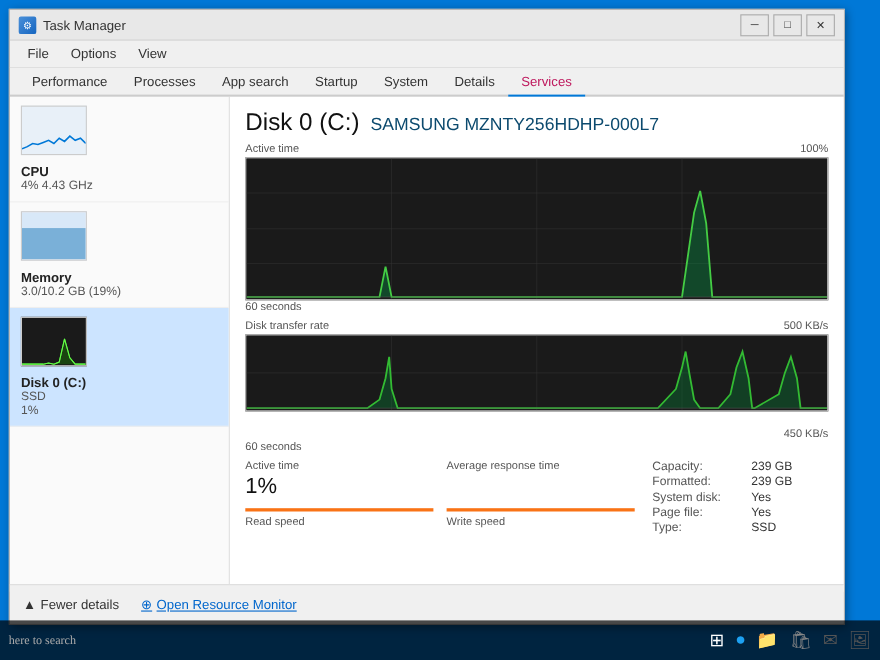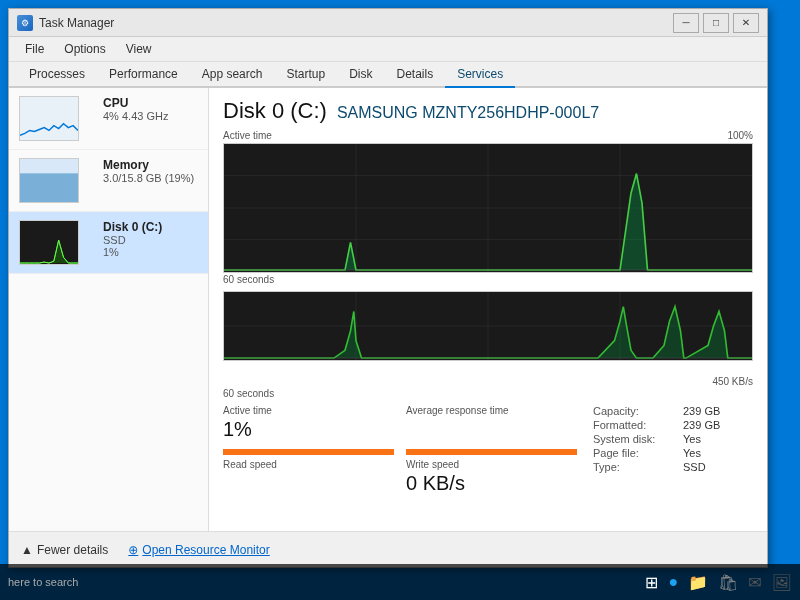--- a/index.html
+++ b/index.html
@@ -326,8 +326,8 @@
   </div>
 
   <div class="tab-bar">
+    <span class="tab">Performance</span>
     <span class="tab">Processes</span>
-    <span class="tab">Performance</span>
     <span class="tab">App search</span>
     <span class="tab">Startup</span>
     <span class="tab">Disk</span>

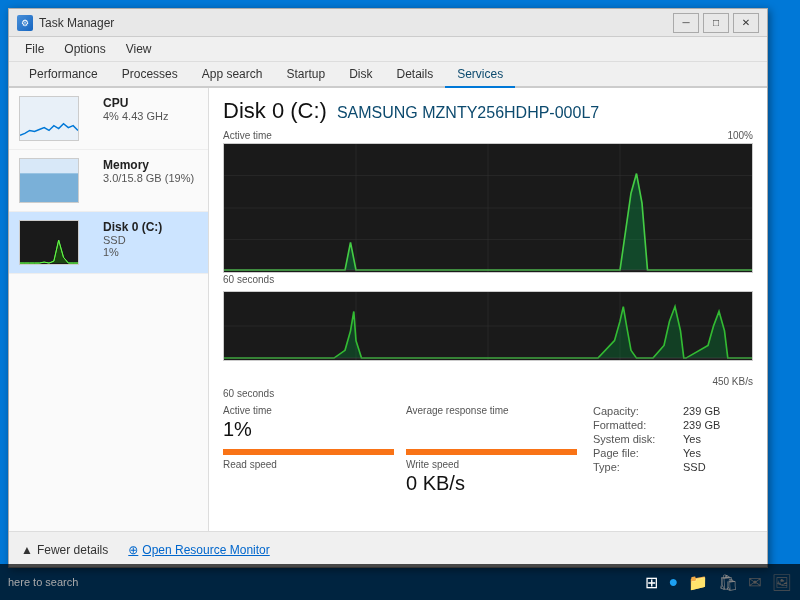--- a/index.html
+++ b/index.html
@@ -330,7 +330,7 @@
     <span class="tab">Processes</span>
     <span class="tab">App search</span>
     <span class="tab">Startup</span>
-    <span class="tab">Disk</span>
+    <span class="tab">System</span>
     <span class="tab">Details</span>
     <span class="tab active">Services</span>
   </div>

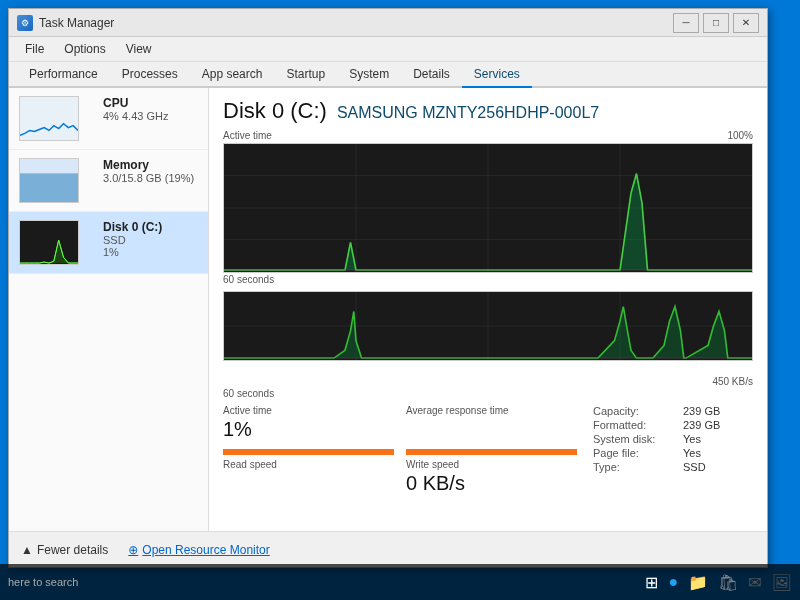--- a/index.html
+++ b/index.html
@@ -103,7 +103,7 @@
     .tab.active {
       background: #f0f0f0;
       border-bottom: 2px solid #0078d7;
-      color: #0c4a6e;
+      color: #be185d;
     }
 
     

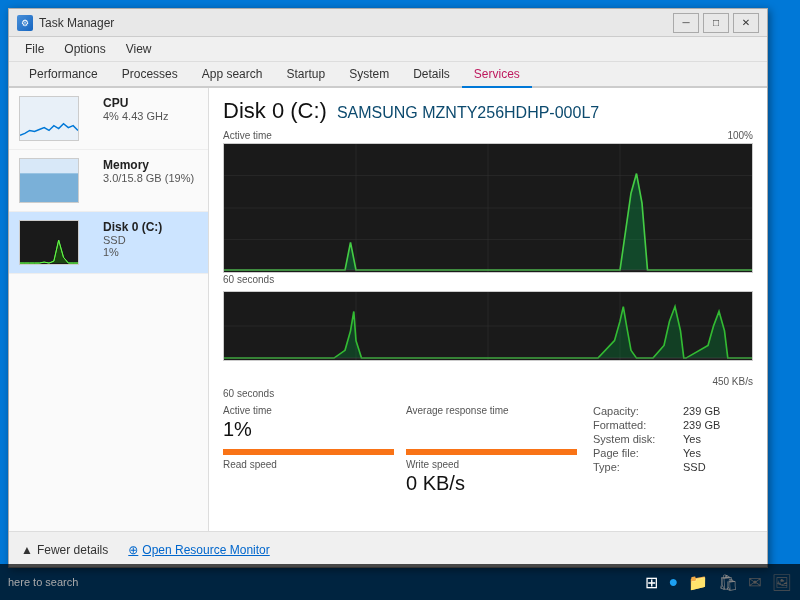--- a/index.html
+++ b/index.html
@@ -125,7 +125,8 @@
       border-bottom: 1px solid #eee;
       display: flex;
       align-items: flex-start;
-      gap: 24px;
+      gap: 8px;
+      flex-direction: column;
     }
     .sidebar-item.active { background: #cce4ff; }
     .sidebar-thumb {

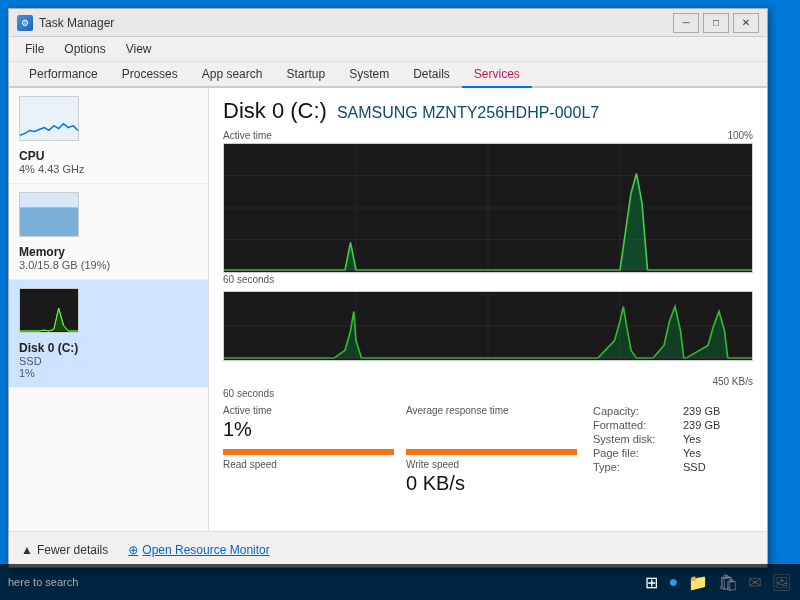--- a/index.html
+++ b/index.html
@@ -361,7 +361,7 @@
         </div>
         <div class="sidebar-info">
           <div class="sidebar-label">Memory</div>
-          <div class="sidebar-sub">3.0/15.8 GB (19%)</div>
+          <div class="sidebar-sub">3.0/10.2 GB (19%)</div>
         </div>
       </div>
 

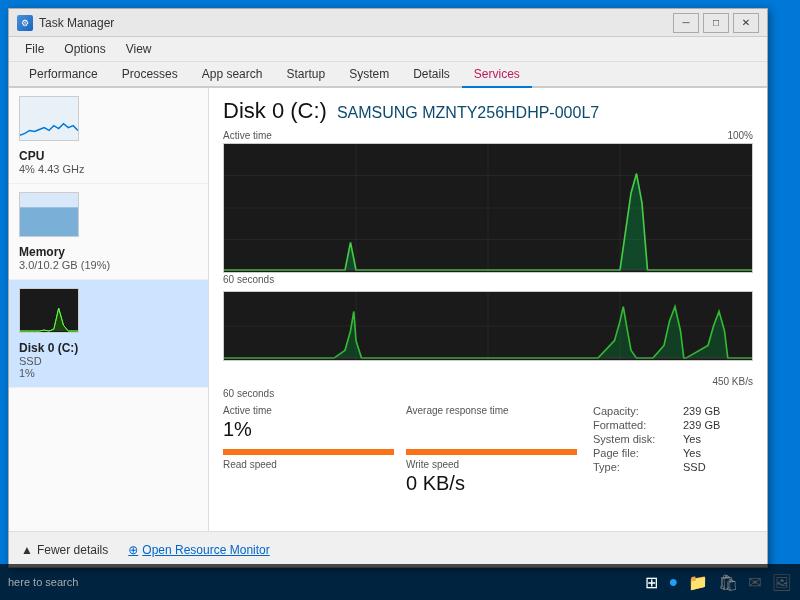--- a/index.html
+++ b/index.html
@@ -415,6 +415,10 @@
       </div>
 
       <div class="chart-container">
+        <div class="chart-label-row">
+          <span>Disk transfer rate</span>
+          <span>500 KB/s</span>
+        </div>
         <div class="chart-box chart-box-transfer">
           <svg class="chart-svg" viewBox="0 0 480 70" preserveAspectRatio="none">
             <rect width="480" height="70" fill="#1a1a1a"></rect>

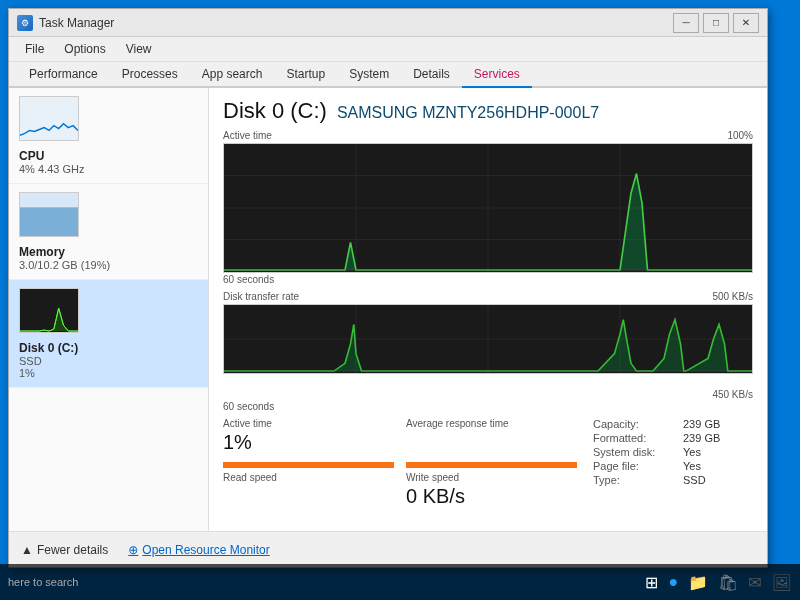--- a/index.html
+++ b/index.html
@@ -224,7 +224,7 @@
       color: #111;
     }
     .stat-divider {
-      border-top: 6px solid #f97316;
+      border-top: 3px solid #f97316;
       padding-top: 4px;
     }
 

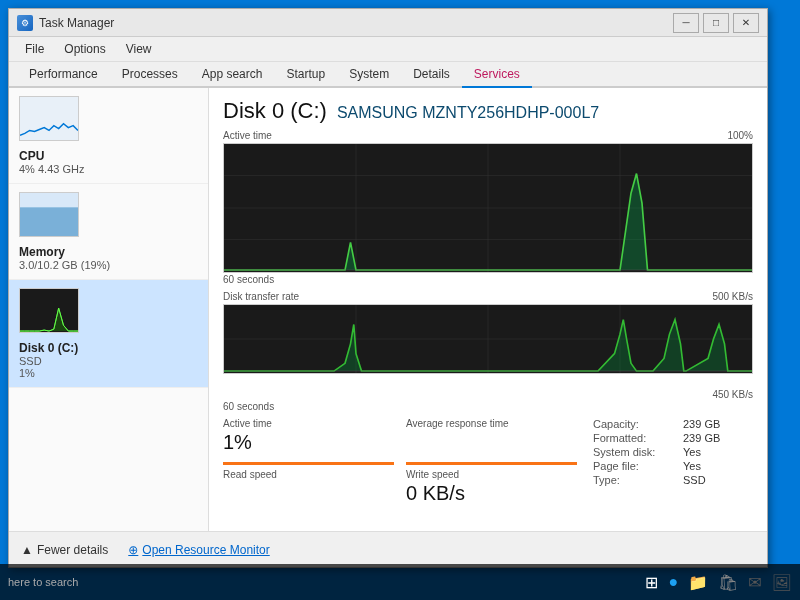--- a/index.html
+++ b/index.html
@@ -459,9 +459,6 @@
 
             <div class="stat-block stat-divider">
               <div class="stat-label">Write speed</div>
-              <div>
-                <span class="stat-value">0 KB/s</span>
-              </div>
             </div>
 
           </div>

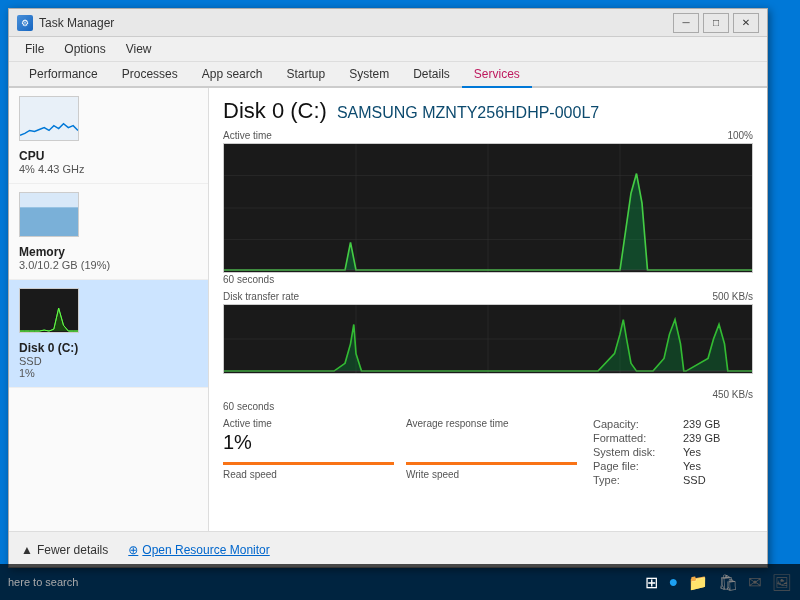--- a/index.html
+++ b/index.html
@@ -507,7 +507,7 @@
 </div>
 
 <div class="taskbar">
-  <div style="display:flex;align-items:center;gap:8px;color:white;font-size:11px;">
+  <div style="display:flex;align-items:center;gap:8px;color:white;font-size:11px;font-family:Liberation Serif, serif;">
     <span style="color:#aaa;">here to search</span>
   </div>
   <div style="margin-left:auto;display:flex;gap:10px;align-items:center;">

